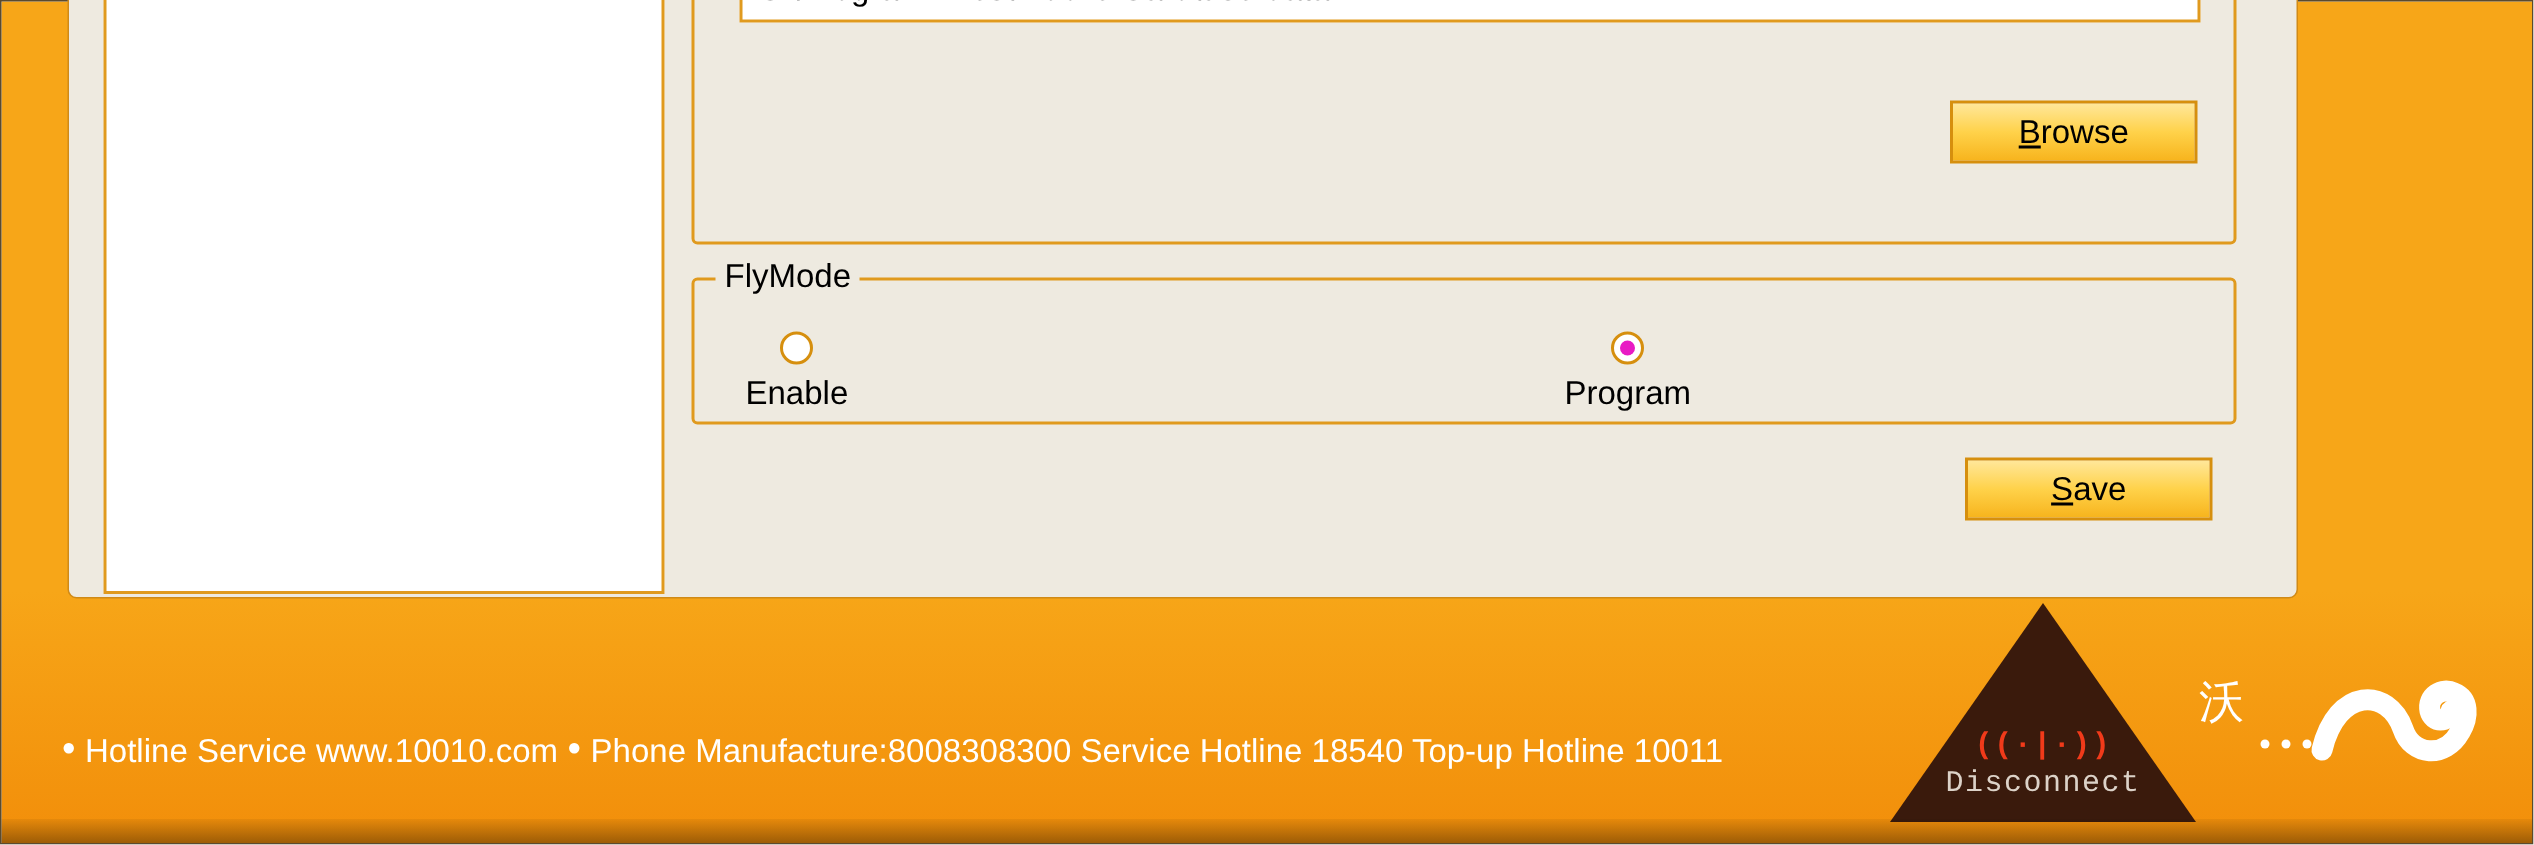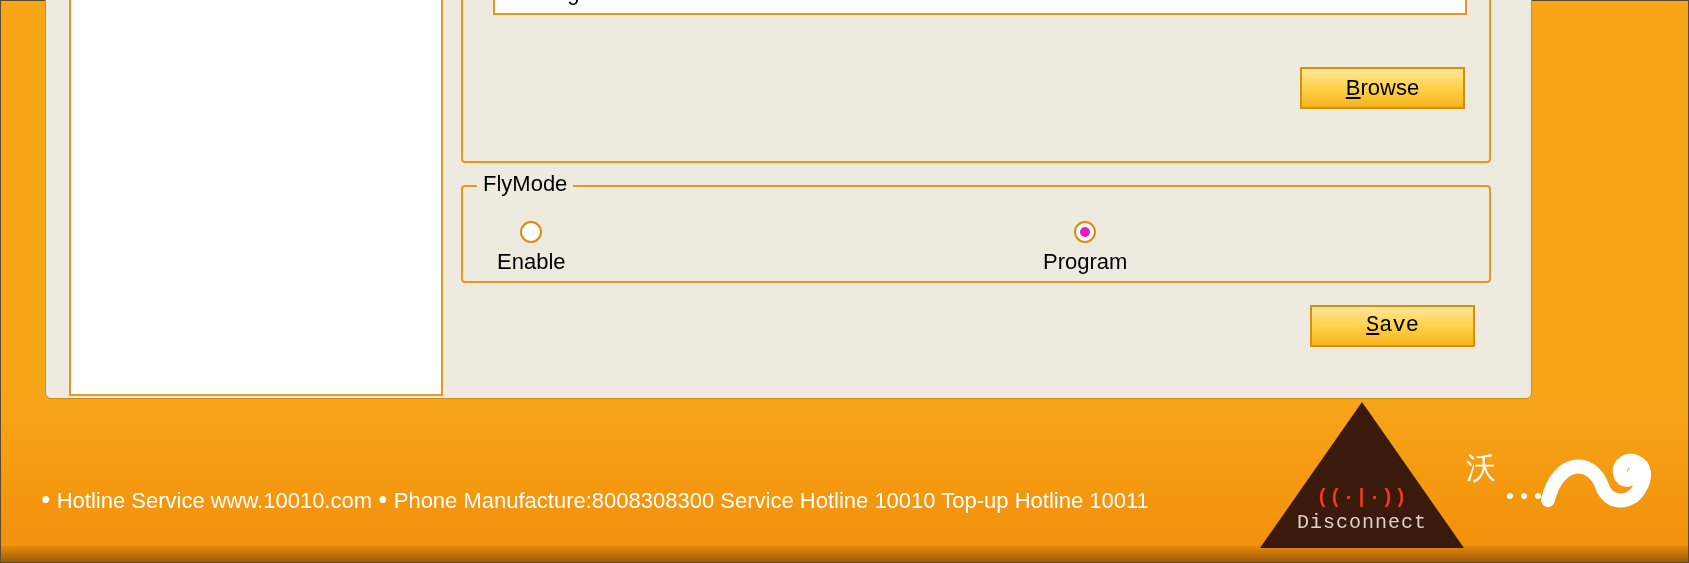--- a/index.html
+++ b/index.html
@@ -105,7 +105,7 @@
   }
   .save-btn {
     position: absolute;
-    right: 36px; top: 324px; font-family: Liberation Mono, monospace;
+    right: 36px; top: 324px;
   }
   .footer-bar {
     position: absolute;

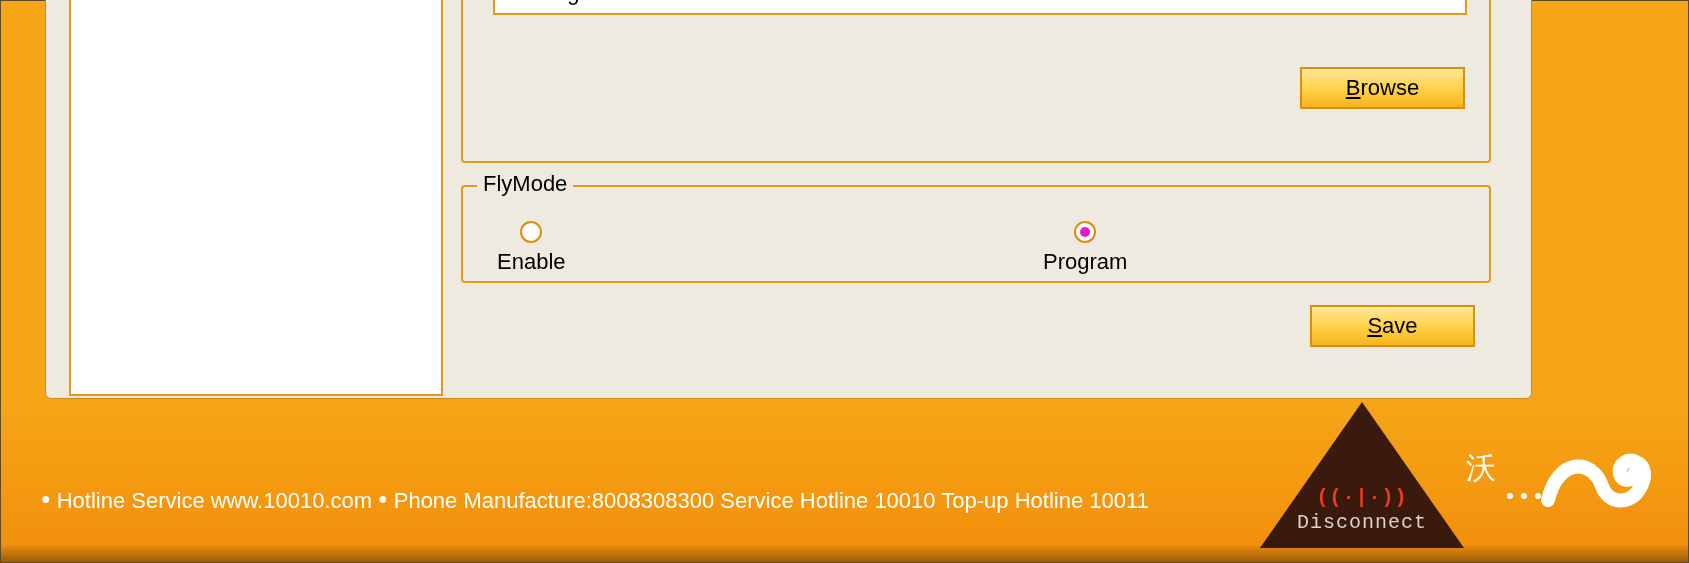--- a/index.html
+++ b/index.html
@@ -199,7 +199,7 @@
     <span>Hotline Service</span>
     <a>www.10010.com</a>
     <span class="bullet">●</span>
-    <span>Phone Manufacture:8008308300 Service Hotline 10010 Top-up Hotline 10011</span>
+    <span>Phone Manufacture:8008308300 Service Hotline 18540 Top-up Hotline 10011</span>
   </div>
 
   <div class="triangle"></div>

